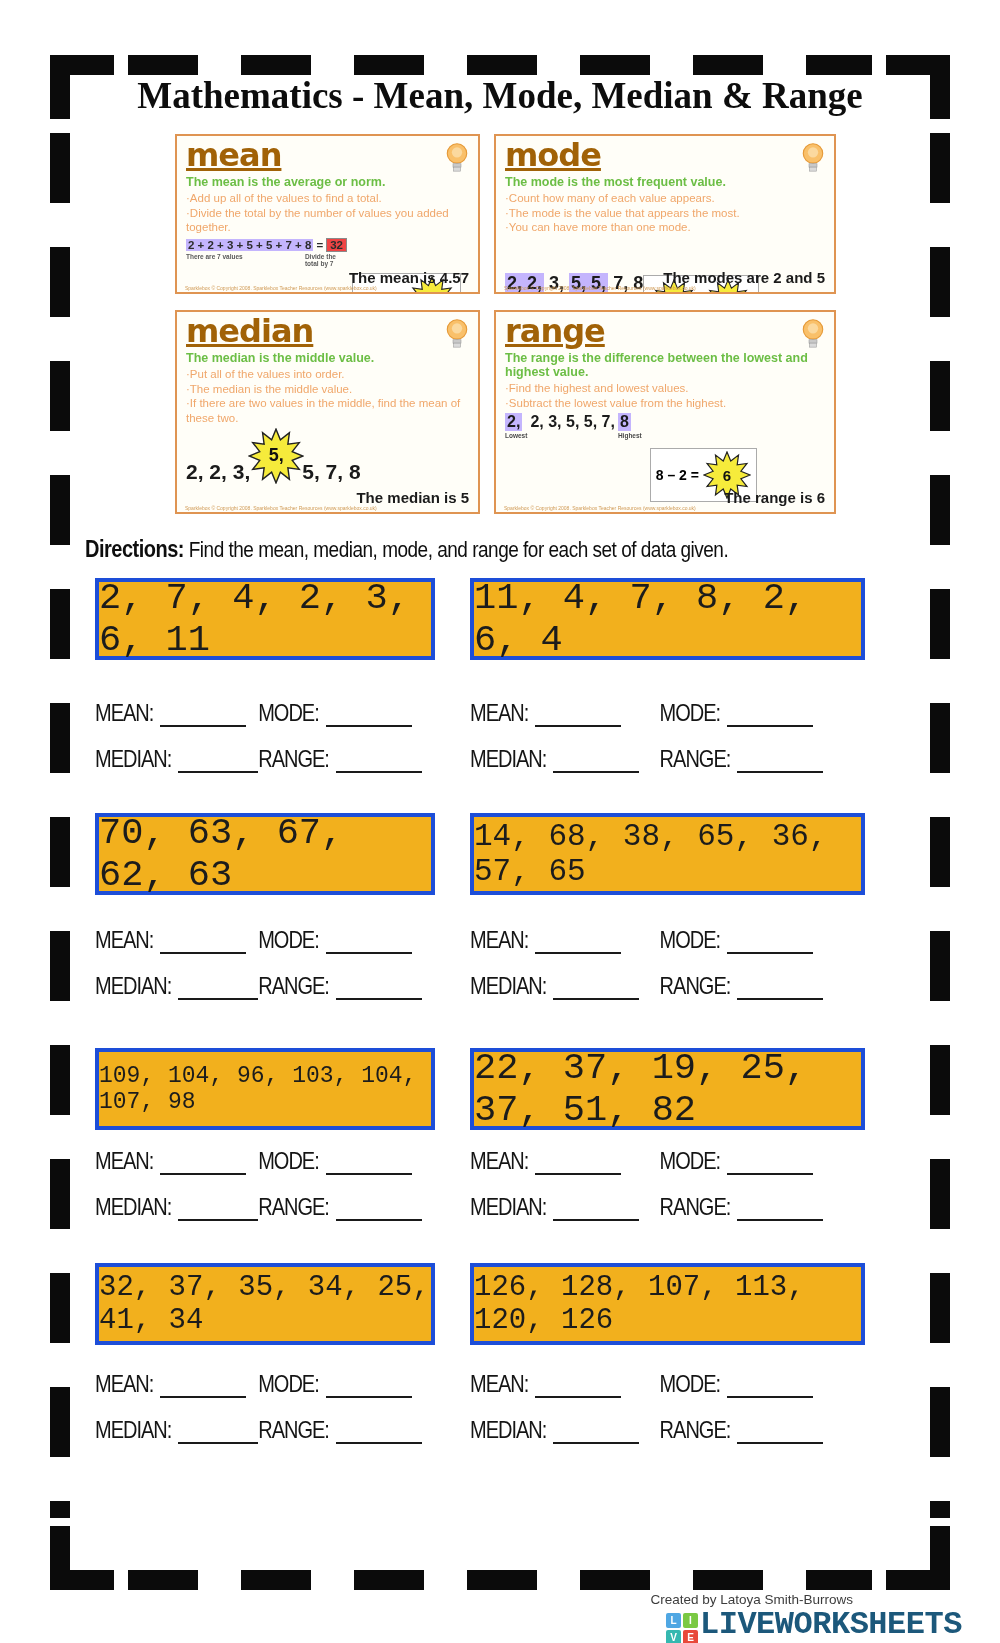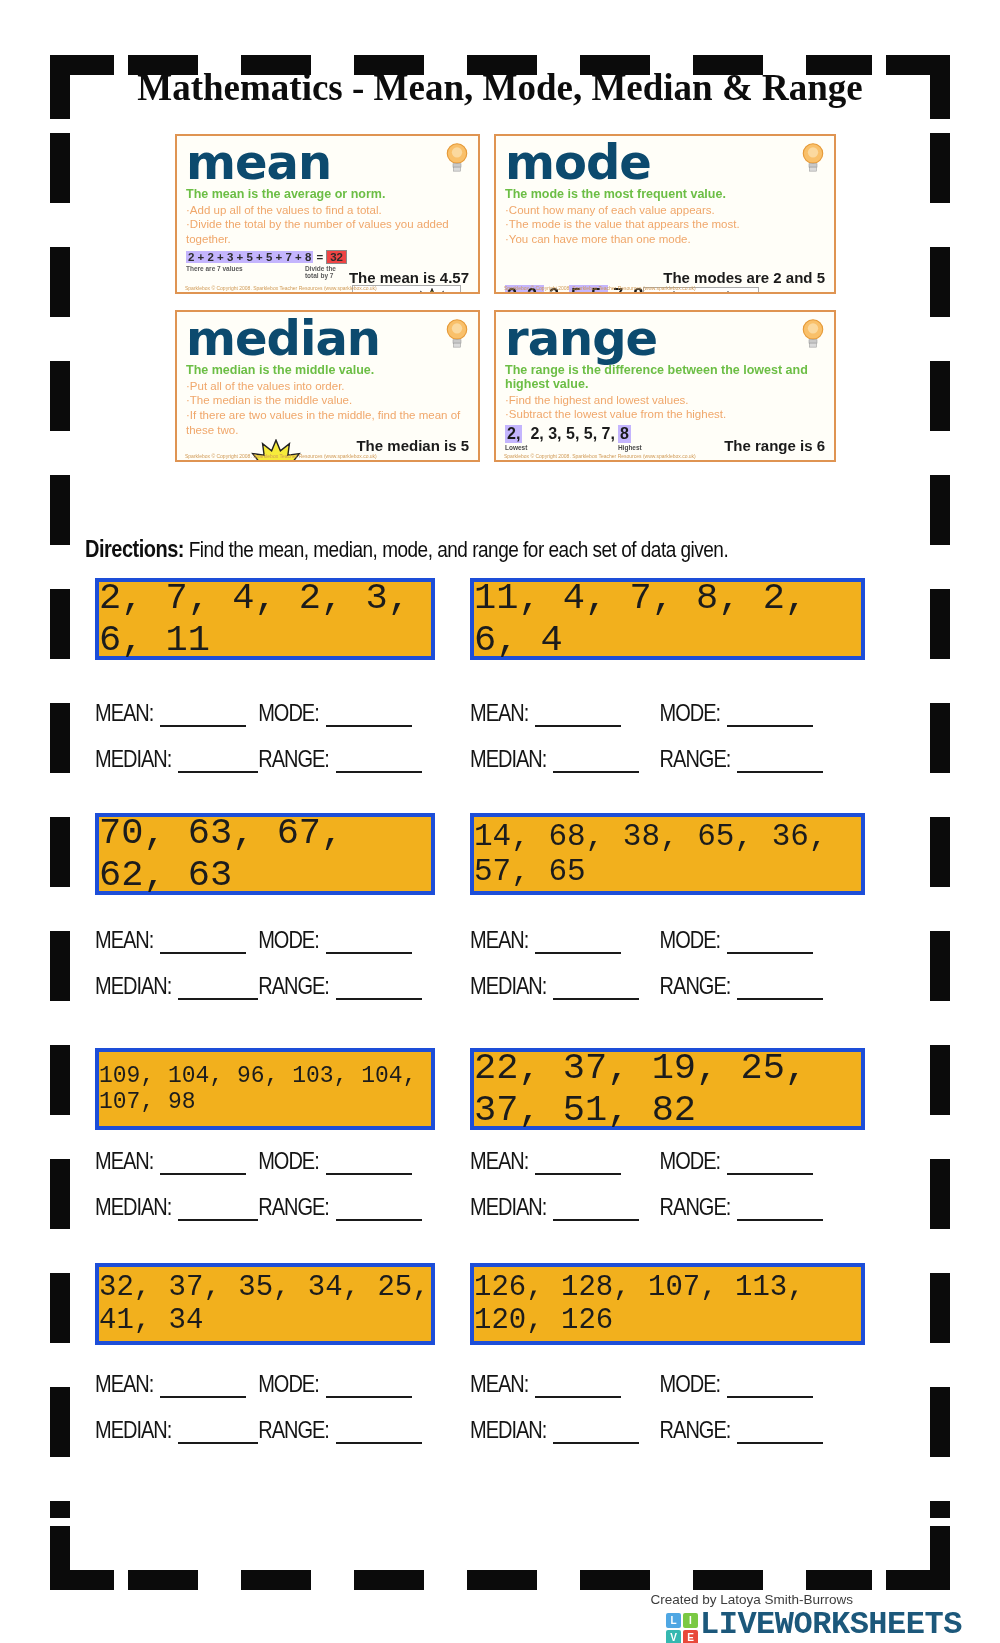--- a/index.html
+++ b/index.html
@@ -23,7 +23,7 @@
   .c-br { left:886px; top:1526px; border-bottom:20px solid #0b0b0b; border-right:20px solid #0b0b0b; }
 
   
-  .page-title { position:absolute; top:66px; left:0; width:1000px; text-align:center;
+  .page-title { position:absolute; top:74px; left:0; width:1000px; text-align:center;
                 font-family:"Liberation Serif", serif; font-weight:bold; font-size:37px; color:#0d0d0d; }
 
   

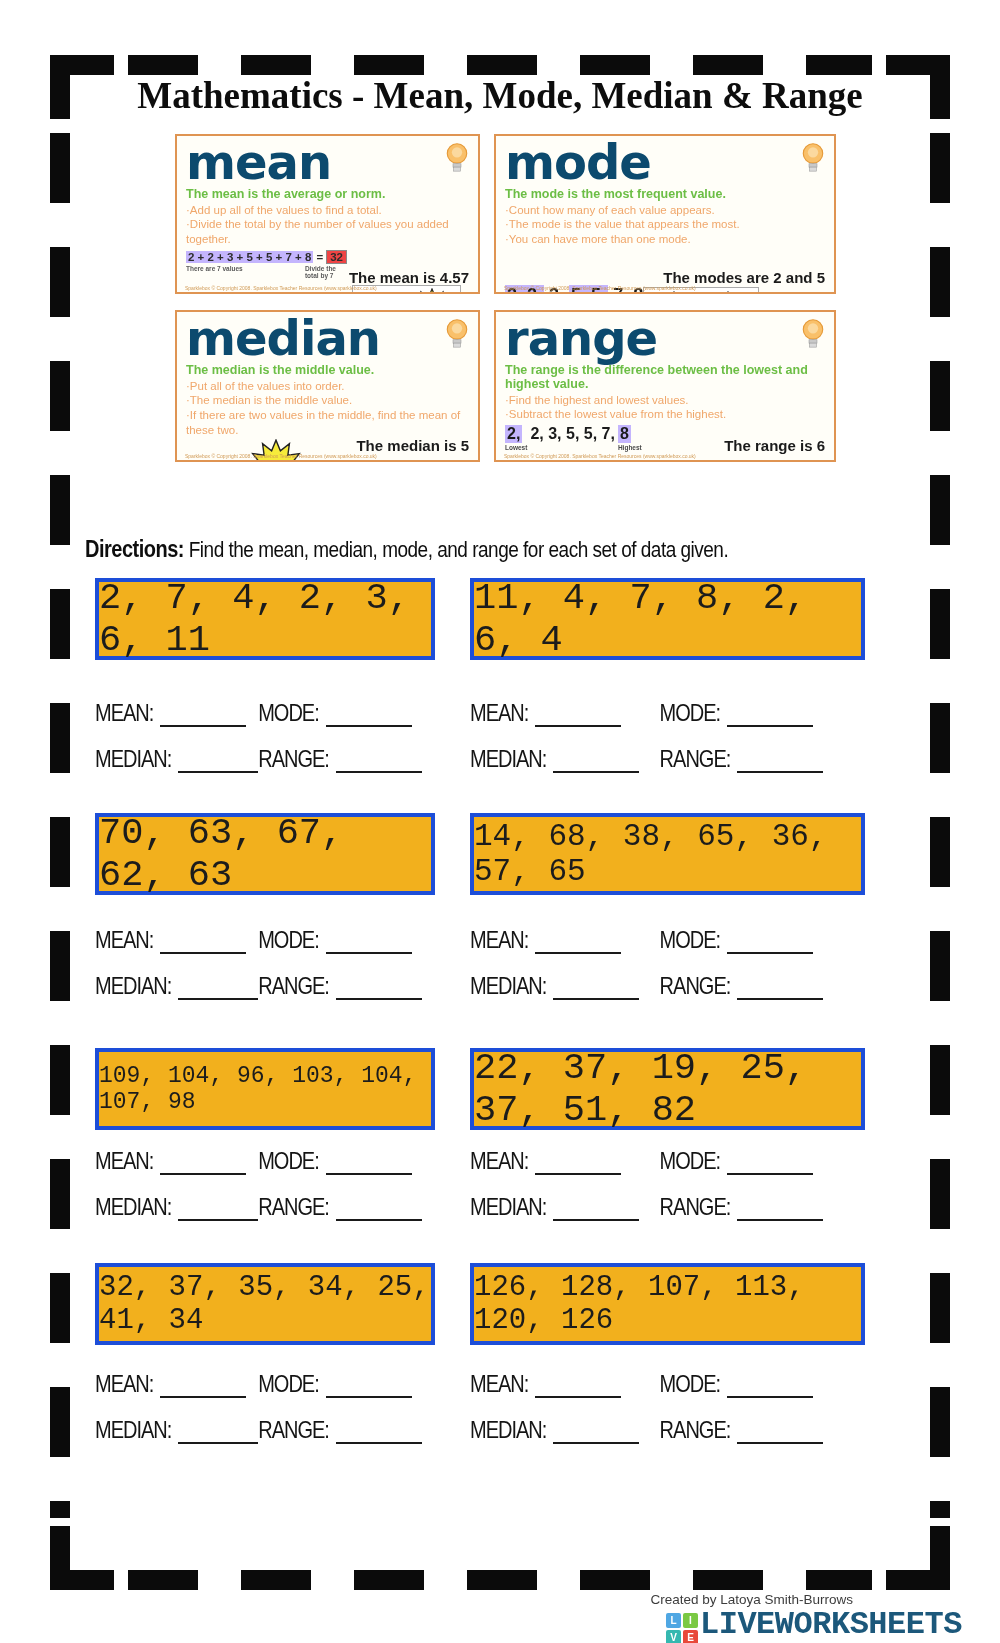--- a/index.html
+++ b/index.html
@@ -34,8 +34,8 @@
   .card-mean, .card-mode { height:160px; }
   .card-median, .card-range { height:152px; }
   .card-head { display:flex; justify-content:space-between; align-items:flex-start; }
-  .card-title { font-family:"DejaVu Sans", sans-serif; font-weight:800; font-size:48px;
-                line-height:0.95; color:#0c4a6e; letter-spacing:-1px; }
+  .card-title { font-family:"DejaVu Sans", sans-serif; font-weight:800; font-size:32px;
+                line-height:0.95; color:#a16207; letter-spacing:-1px;text-decoration:underline; }
   .bulb { width:24px; height:32px; flex:0 0 auto; margin-top:2px; }
   .card-def { color:#6CBE45; font-weight:bold; font-size:12.5px; line-height:1.12; margin-top:1px; }
   .bullets { margin-top:2px; }

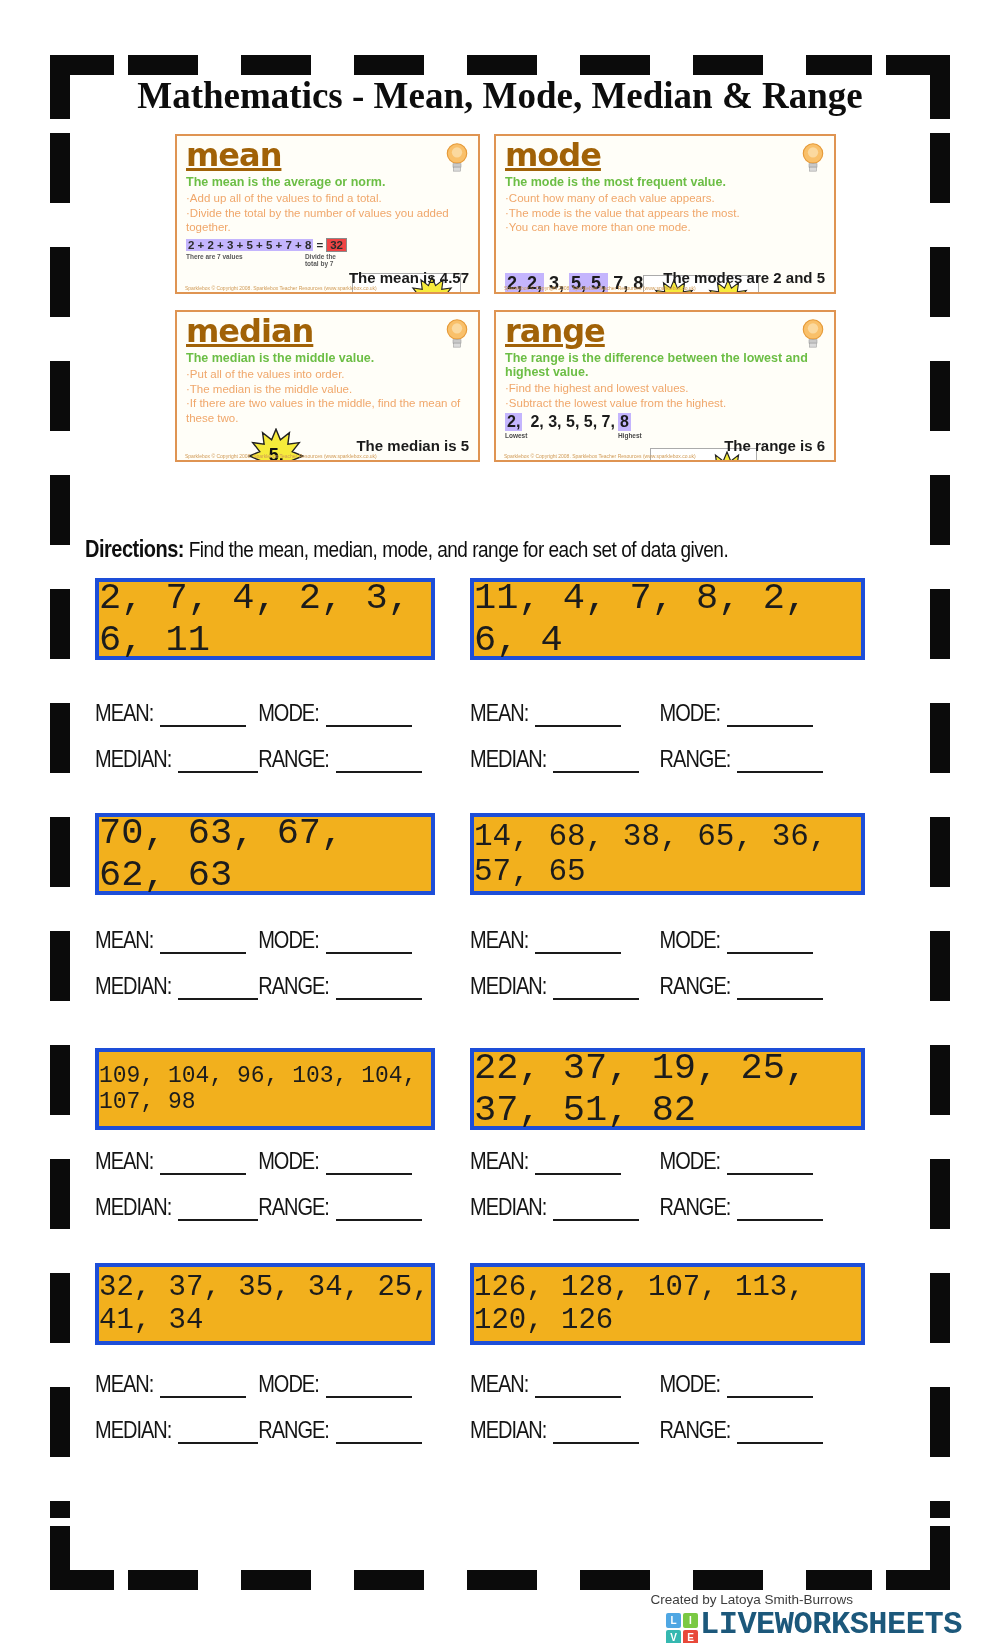--- a/index.html
+++ b/index.html
@@ -32,7 +32,7 @@
   .card { position:relative; background:#FFFEF8; border:2px solid #DF9452; padding:4px 9px;
           overflow:hidden; }
   .card-mean, .card-mode { height:160px; }
-  .card-median, .card-range { height:152px; }
+  .card-median, .card-range { height:204px; }
   .card-head { display:flex; justify-content:space-between; align-items:flex-start; }
   .card-title { font-family:"DejaVu Sans", sans-serif; font-weight:800; font-size:32px;
                 line-height:0.95; color:#a16207; letter-spacing:-1px;text-decoration:underline; }

